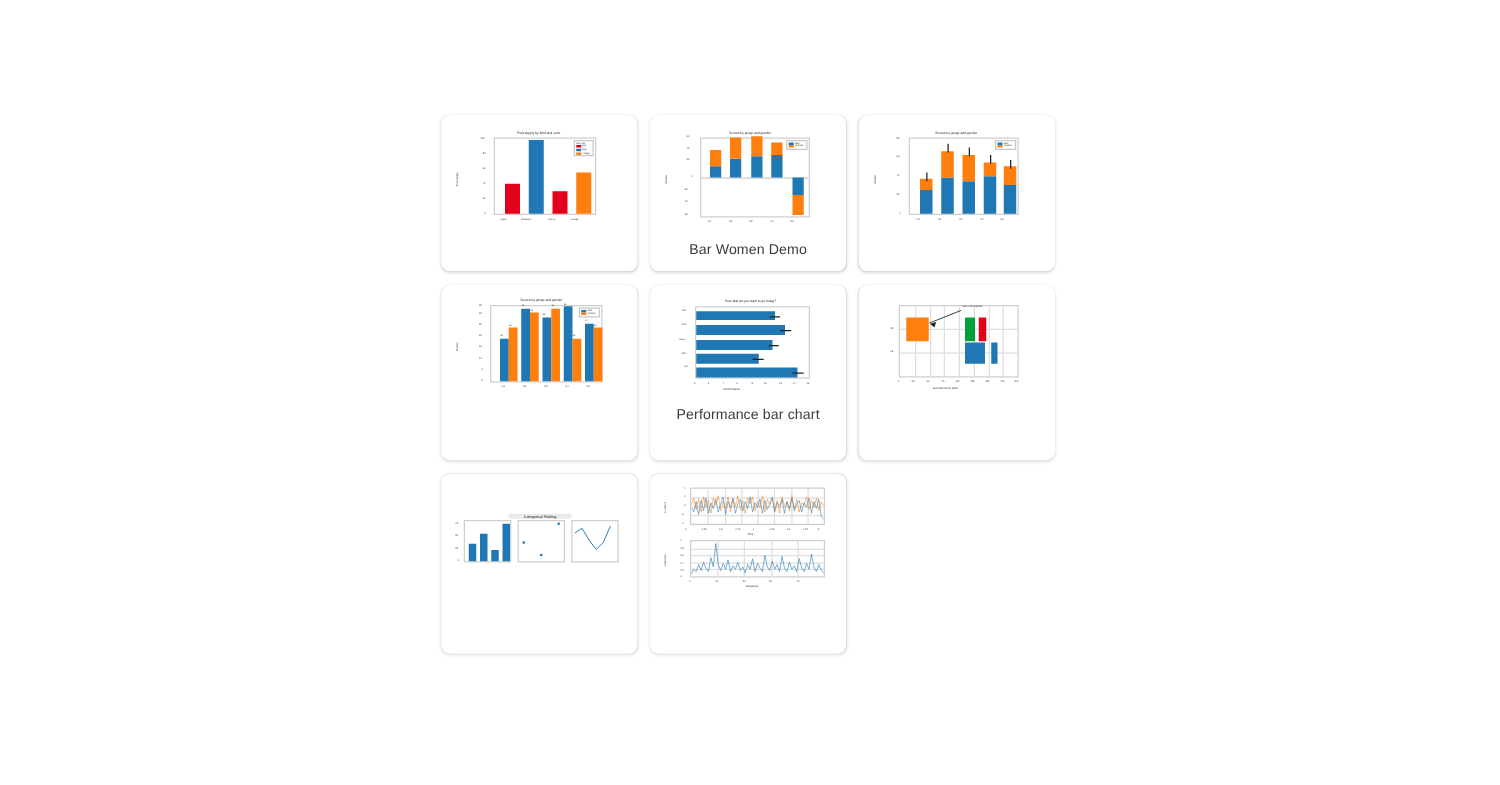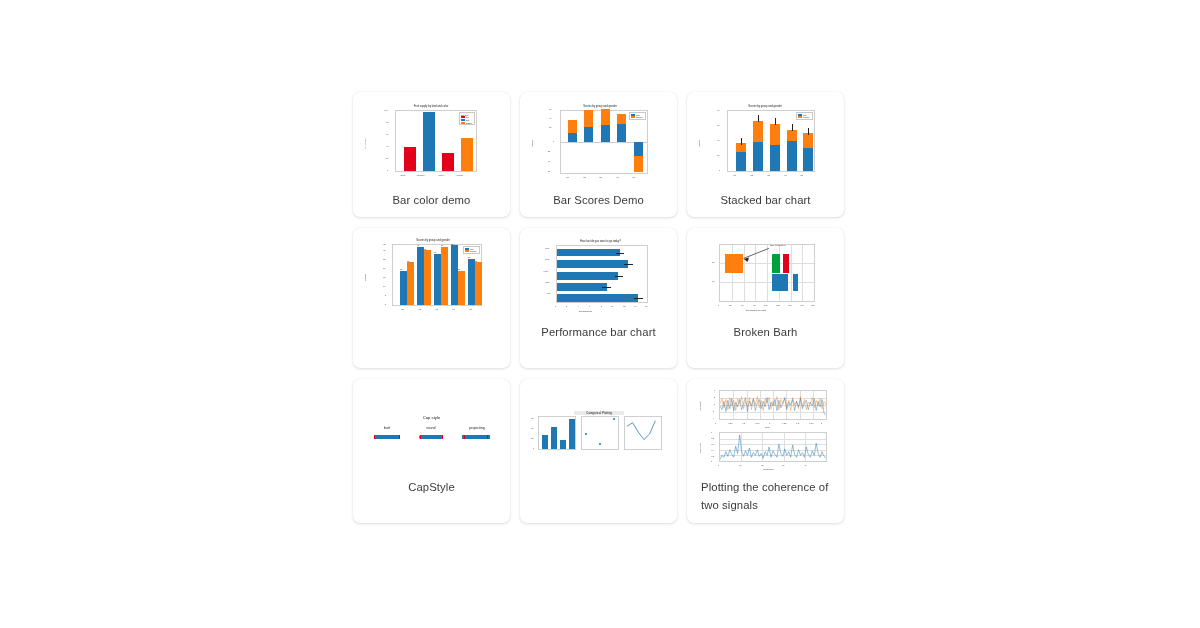--- a/index.html
+++ b/index.html
@@ -151,7 +151,6 @@
       <div class="tick" style="left:79px;top:76px;">cherry</div>
       <div class="tick" style="left:97px;top:76px;">orange</div>
     </div>
-    <div class="card-title">Bar color demo</div>
   </div>
 
   <div class="card r1">

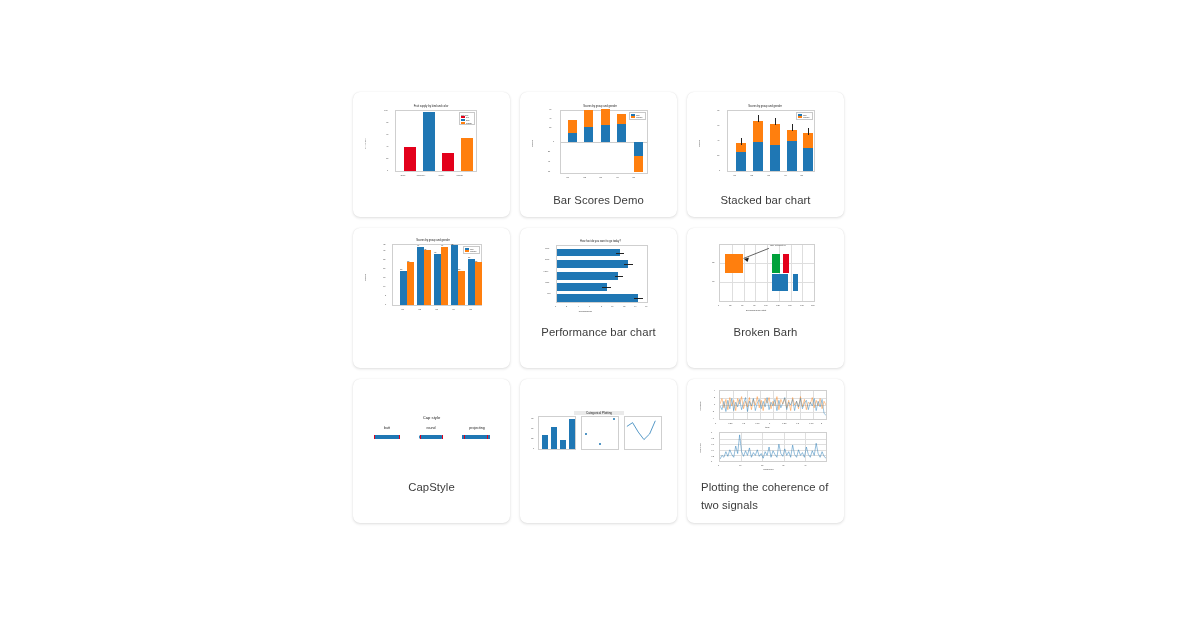--- a/index.html
+++ b/index.html
@@ -198,7 +198,7 @@
       <div class="tick" style="left:90px;top:78px;">G4</div>
       <div class="tick" style="left:106px;top:78px;">G5</div>
     </div>
-    <div class="card-title">Bar Scores Demo</div>
+    <div class="card-title">Bar Women Demo</div>
   </div>
 
   <div class="card r1">

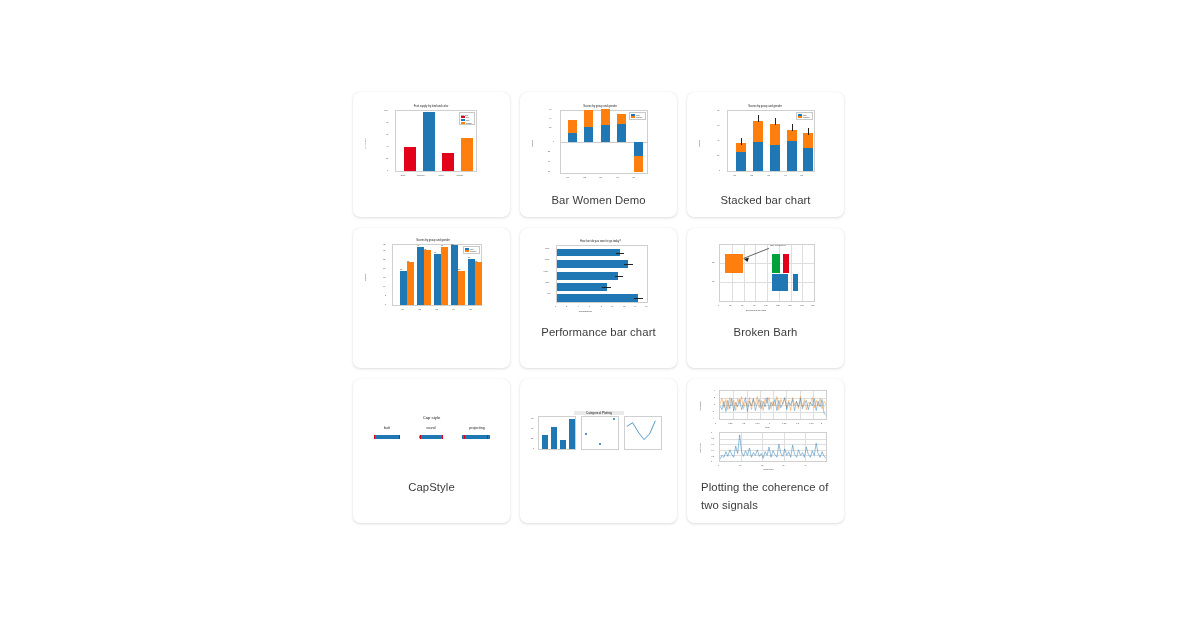--- a/index.html
+++ b/index.html
@@ -248,7 +248,6 @@
       <div class="tick" style="left:91px;top:76px;">G4</div>
       <div class="tick" style="left:107px;top:76px;">G5</div>
     </div>
-    <div class="card-title">Stacked bar chart</div>
   </div>
 
   <div class="card r2">

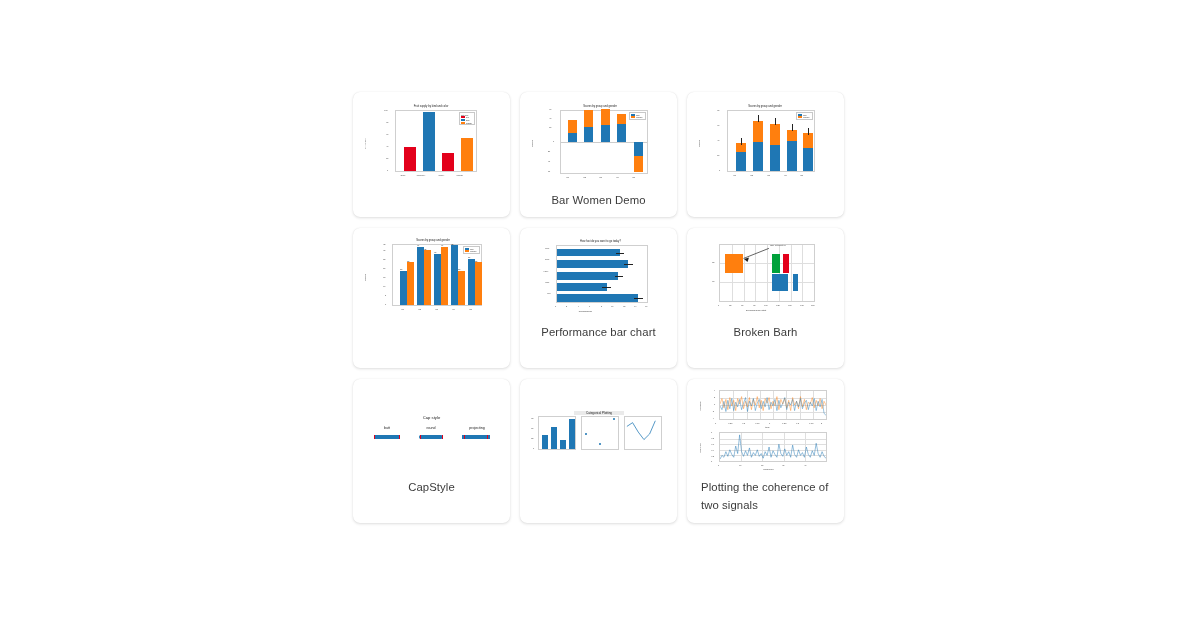--- a/index.html
+++ b/index.html
@@ -379,7 +379,6 @@
       <div class="tick" style="left:118px;top:70px;">200</div>
       <div class="tl" style="left:52px;top:75px;">seconds since start</div>
     </div>
-    <div class="card-title">Broken Barh</div>
   </div>
 
   <div class="card r3">

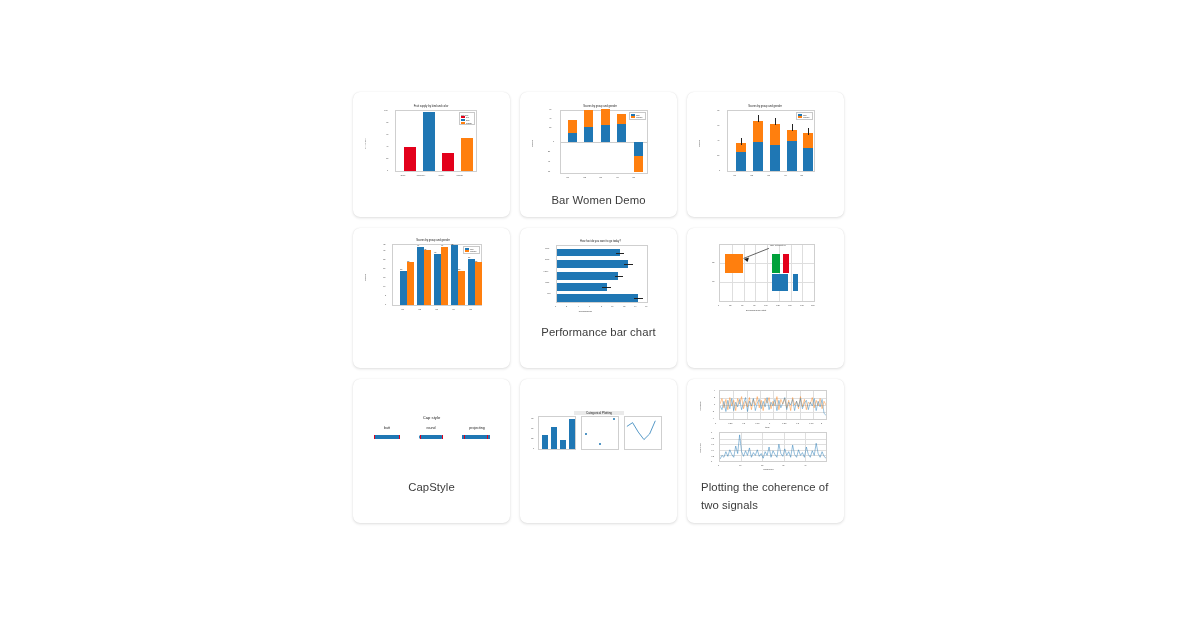--- a/index.html
+++ b/index.html
@@ -381,27 +381,6 @@
     </div>
   </div>
 
-  <div class="card r3">
-    <div class="thumb">
-      <div style="position:absolute;left:0;top:30px;width:145px;text-align:center;font-size:4.2px;color:#222;">Cap style</div>
-
-      <div style="position:absolute;left:10px;top:41px;width:36px;text-align:center;font-size:3.6px;color:#222;">butt</div>
-      <div style="position:absolute;left:16px;top:50px;width:24px;height:3.5px;background:#1f77b4;"></div>
-      <div style="position:absolute;left:15px;top:50px;width:1.2px;height:3.5px;background:#e3001b;"></div>
-      <div style="position:absolute;left:40px;top:50px;width:1.2px;height:3.5px;background:#e3001b;"></div>
-
-      <div style="position:absolute;left:53px;top:41px;width:38px;text-align:center;font-size:3.6px;color:#222;">round</div>
-      <div style="position:absolute;left:60px;top:50px;width:24px;height:3.5px;background:#1f77b4;border-radius:2px;"></div>
-      <div style="position:absolute;left:61px;top:50px;width:1.2px;height:3.5px;background:#e3001b;"></div>
-      <div style="position:absolute;left:83px;top:50px;width:1.2px;height:3.5px;background:#e3001b;"></div>
-
-      <div style="position:absolute;left:96px;top:41px;width:44px;text-align:center;font-size:3.6px;color:#222;">projecting</div>
-      <div style="position:absolute;left:103px;top:50px;width:28px;height:3.5px;background:#1f77b4;"></div>
-      <div style="position:absolute;left:105px;top:50px;width:1.2px;height:3.5px;background:#e3001b;"></div>
-      <div style="position:absolute;left:128px;top:50px;width:1.2px;height:3.5px;background:#e3001b;"></div>
-    </div>
-    <div class="card-title">CapStyle</div>
-  </div>
 
   <div class="card r3">
     <div class="thumb">

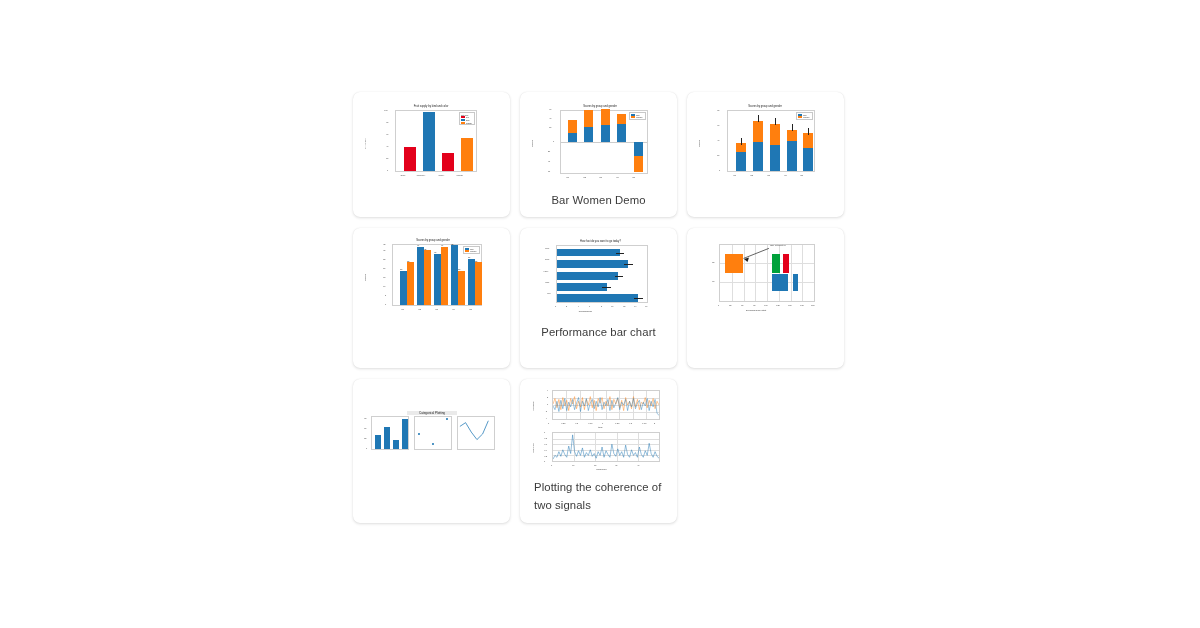--- a/index.html
+++ b/index.html
@@ -474,7 +474,6 @@
       <div class="tick" style="left:111px;top:79px;">40</div>
       <div class="tl" style="left:70px;top:83px;">frequency</div>
     </div>
-    <div class="card-title left">Plotting the coherence of two signals</div>
   </div>
 
 </div>

